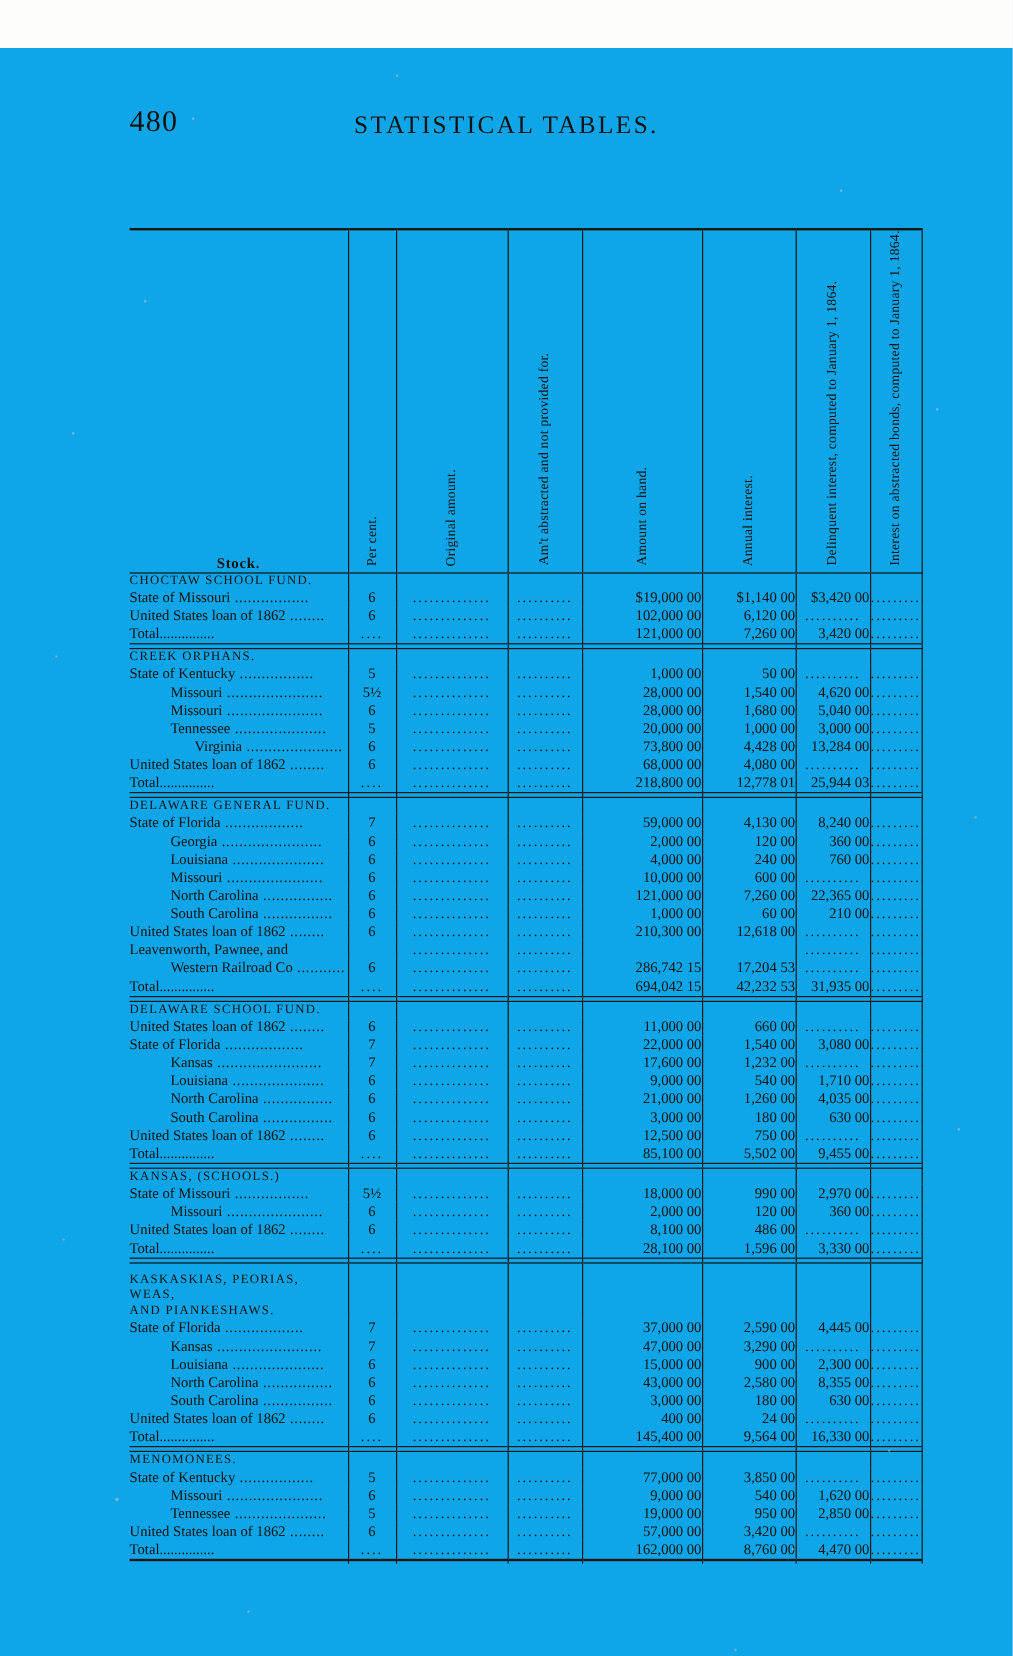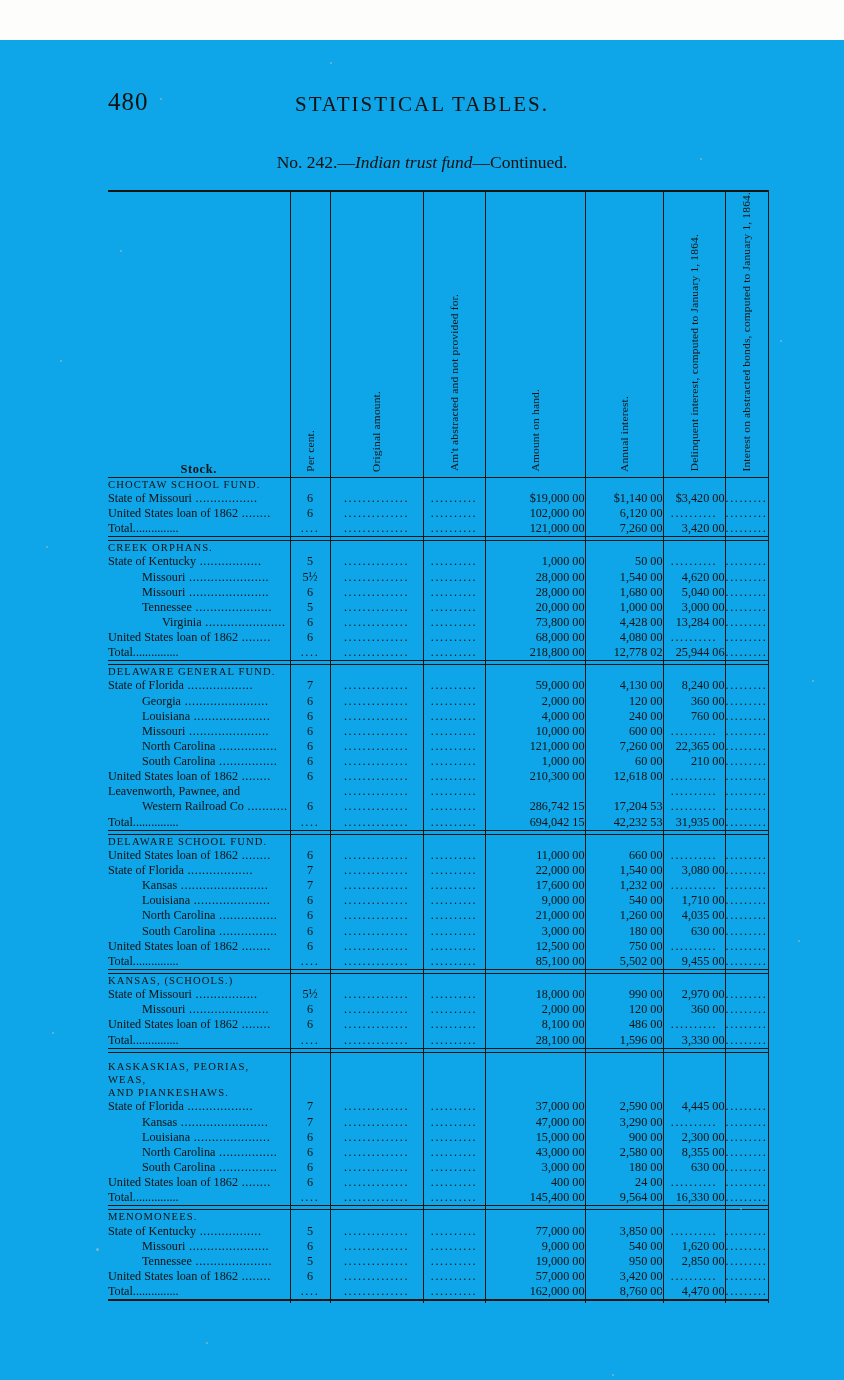--- a/index.html
+++ b/index.html
@@ -177,9 +177,6 @@
 
   <div class="folio">480</div>
   <div class="running-head">STATISTICAL TABLES.</div>
-  <div class="caption">
-    <span>No. 242.—</span><span class="ital">Indian trust fund</span><span>—Continued.</span>
-  </div>
 
   <div class="table-wrap">
     <table class="tbl">

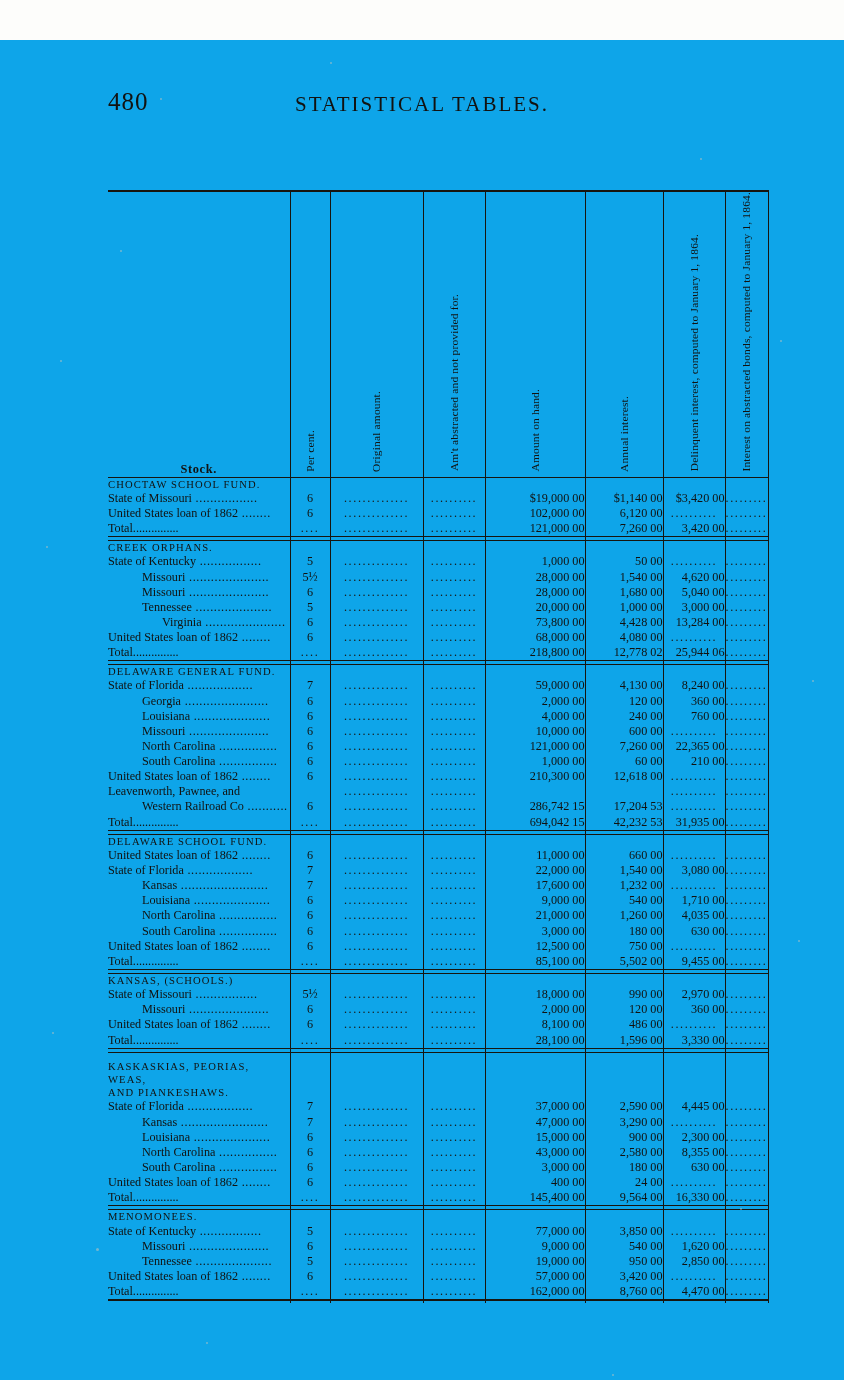--- a/index.html
+++ b/index.html
@@ -343,7 +343,7 @@
             <td class="dots vline">..............</td>
             <td class="dots vline">..........</td>
             <td class="num vline">218,800 00</td>
-            <td class="num vline">12,778 02</td>
+            <td class="num vline">12,778 01</td>
             <td class="num vline">25,944 06</td>
             <td class="dots vline vline-r">..........</td>
           </tr>

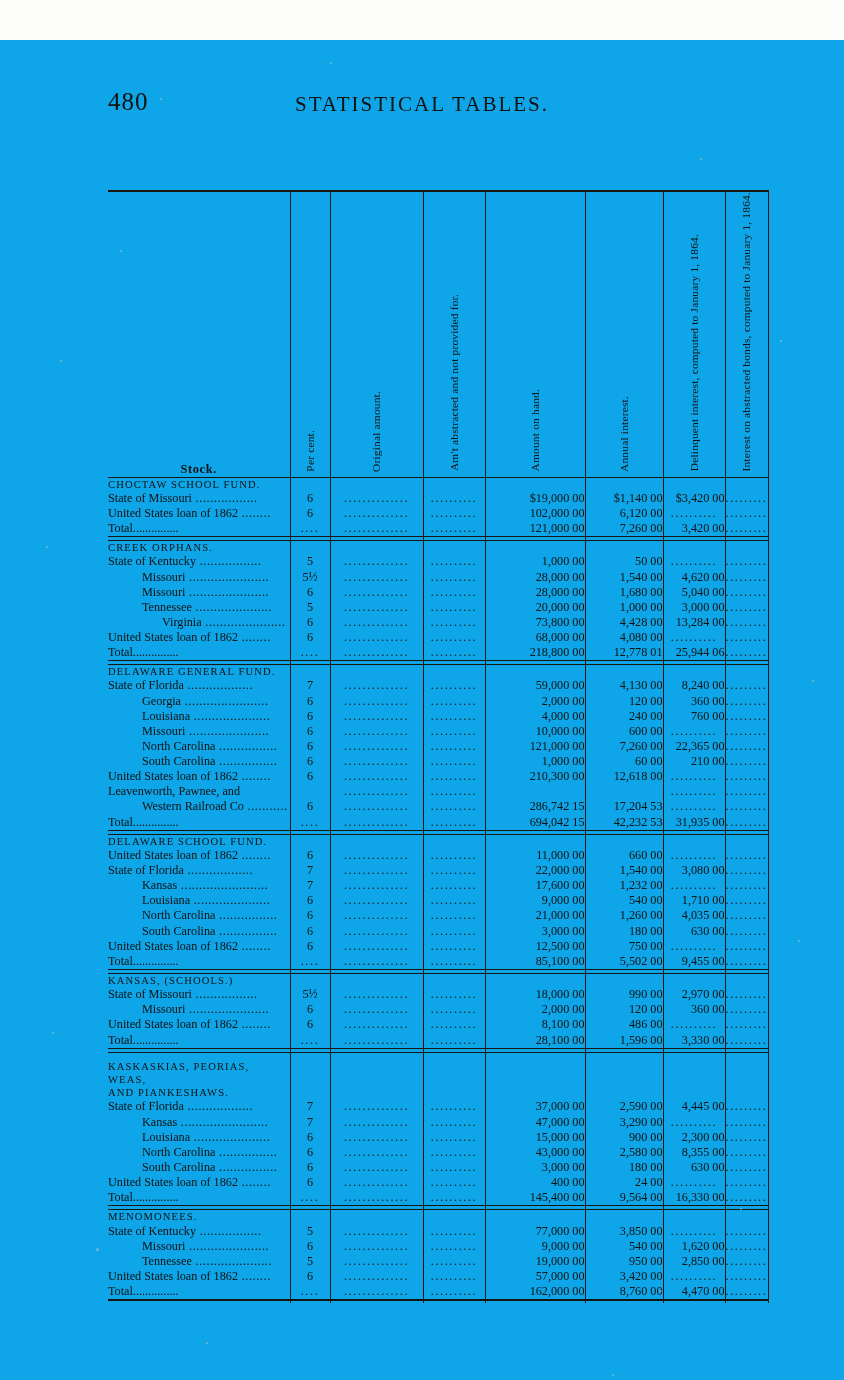--- a/index.html
+++ b/index.html
@@ -344,7 +344,7 @@
             <td class="dots vline">..........</td>
             <td class="num vline">218,800 00</td>
             <td class="num vline">12,778 01</td>
-            <td class="num vline">25,944 06</td>
+            <td class="num vline">25,944 03</td>
             <td class="dots vline vline-r">..........</td>
           </tr>
           <tr class="dbl-rule">

